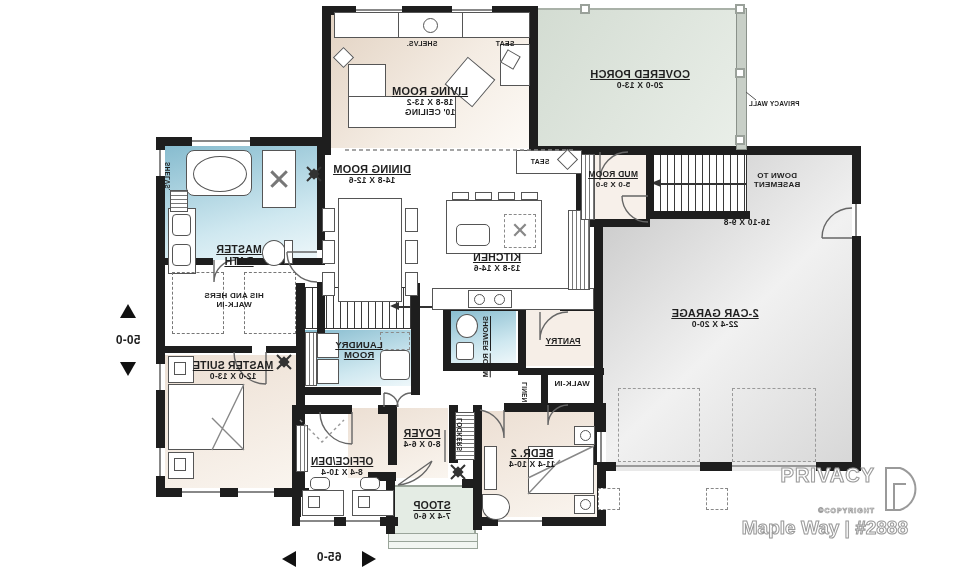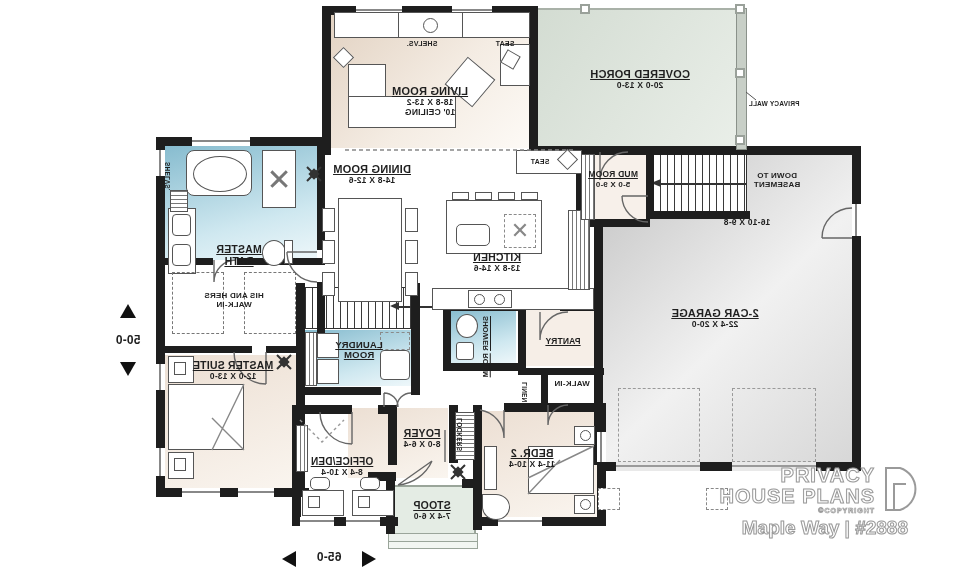--- a/index.html
+++ b/index.html
@@ -331,7 +331,6 @@
   <div class="tri" style="left:362px;top:551px;border-top:8px solid transparent;border-bottom:8px solid transparent;border-left:14px solid #111;"></div>
 
   <div class="brand" style="left:660px;top:464px;width:215px;font-size:20px;">PRIVACY</div>
-  <div class="brand" style="left:660px;top:485px;width:215px;font-size:20px;">HOUSE PLANS</div>
   <div class="brand" style="left:745px;top:507px;width:130px;font-size:7px;-webkit-text-stroke:0.6px #9a9a9a;">©COPYRIGHT</div>
   <div class="brand" style="left:640px;top:517px;width:268px;font-size:19px;letter-spacing:0;">Maple Way | #2888</div>
   <svg class="abs" width="46" height="50" style="left:880px;top:464px;" fill="#fff" stroke="#9a9a9a" stroke-width="2">

